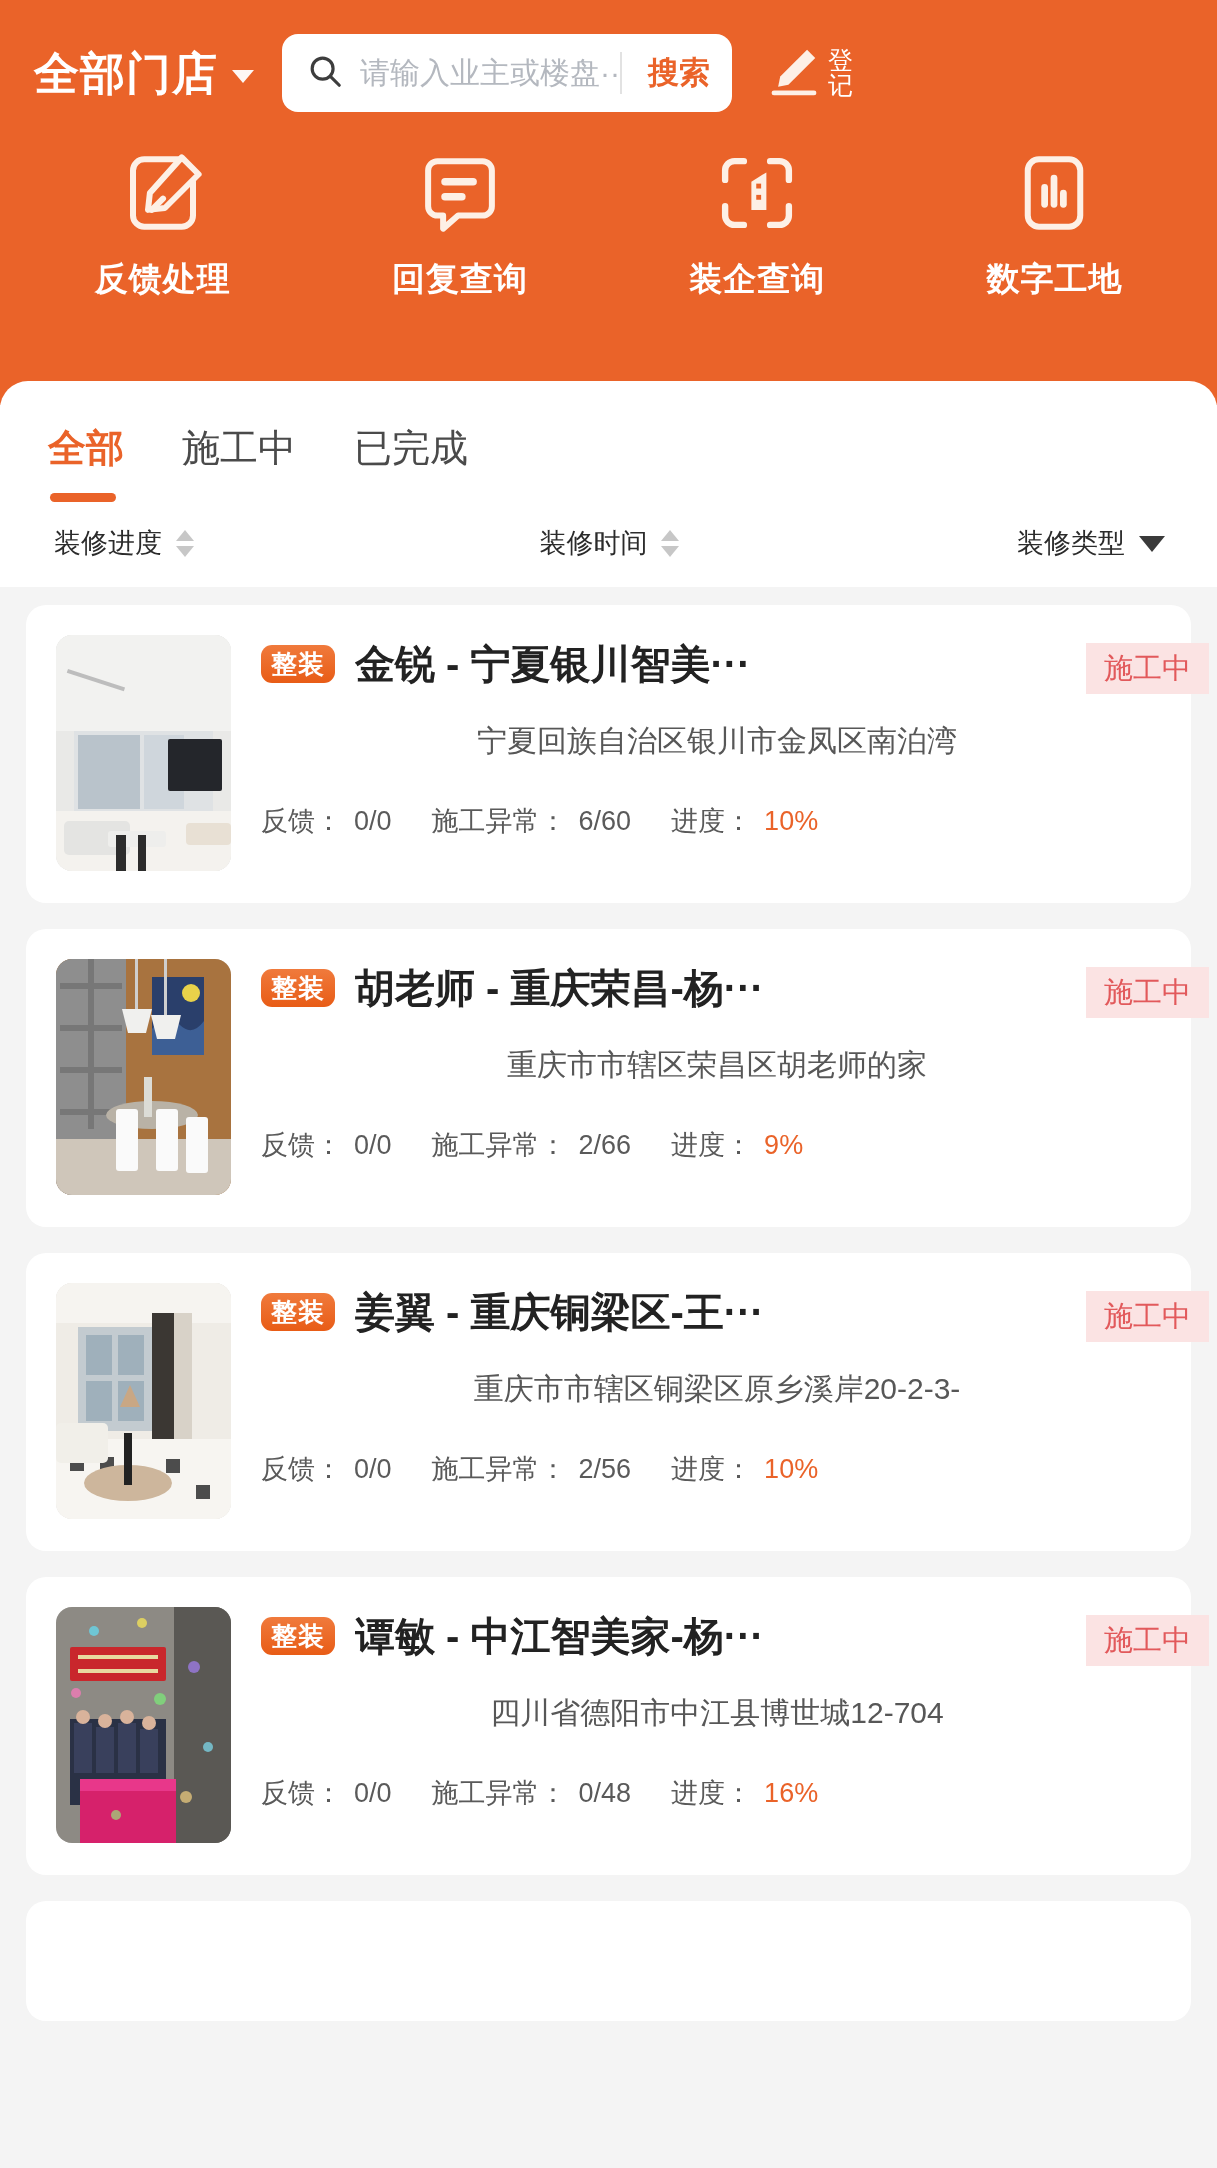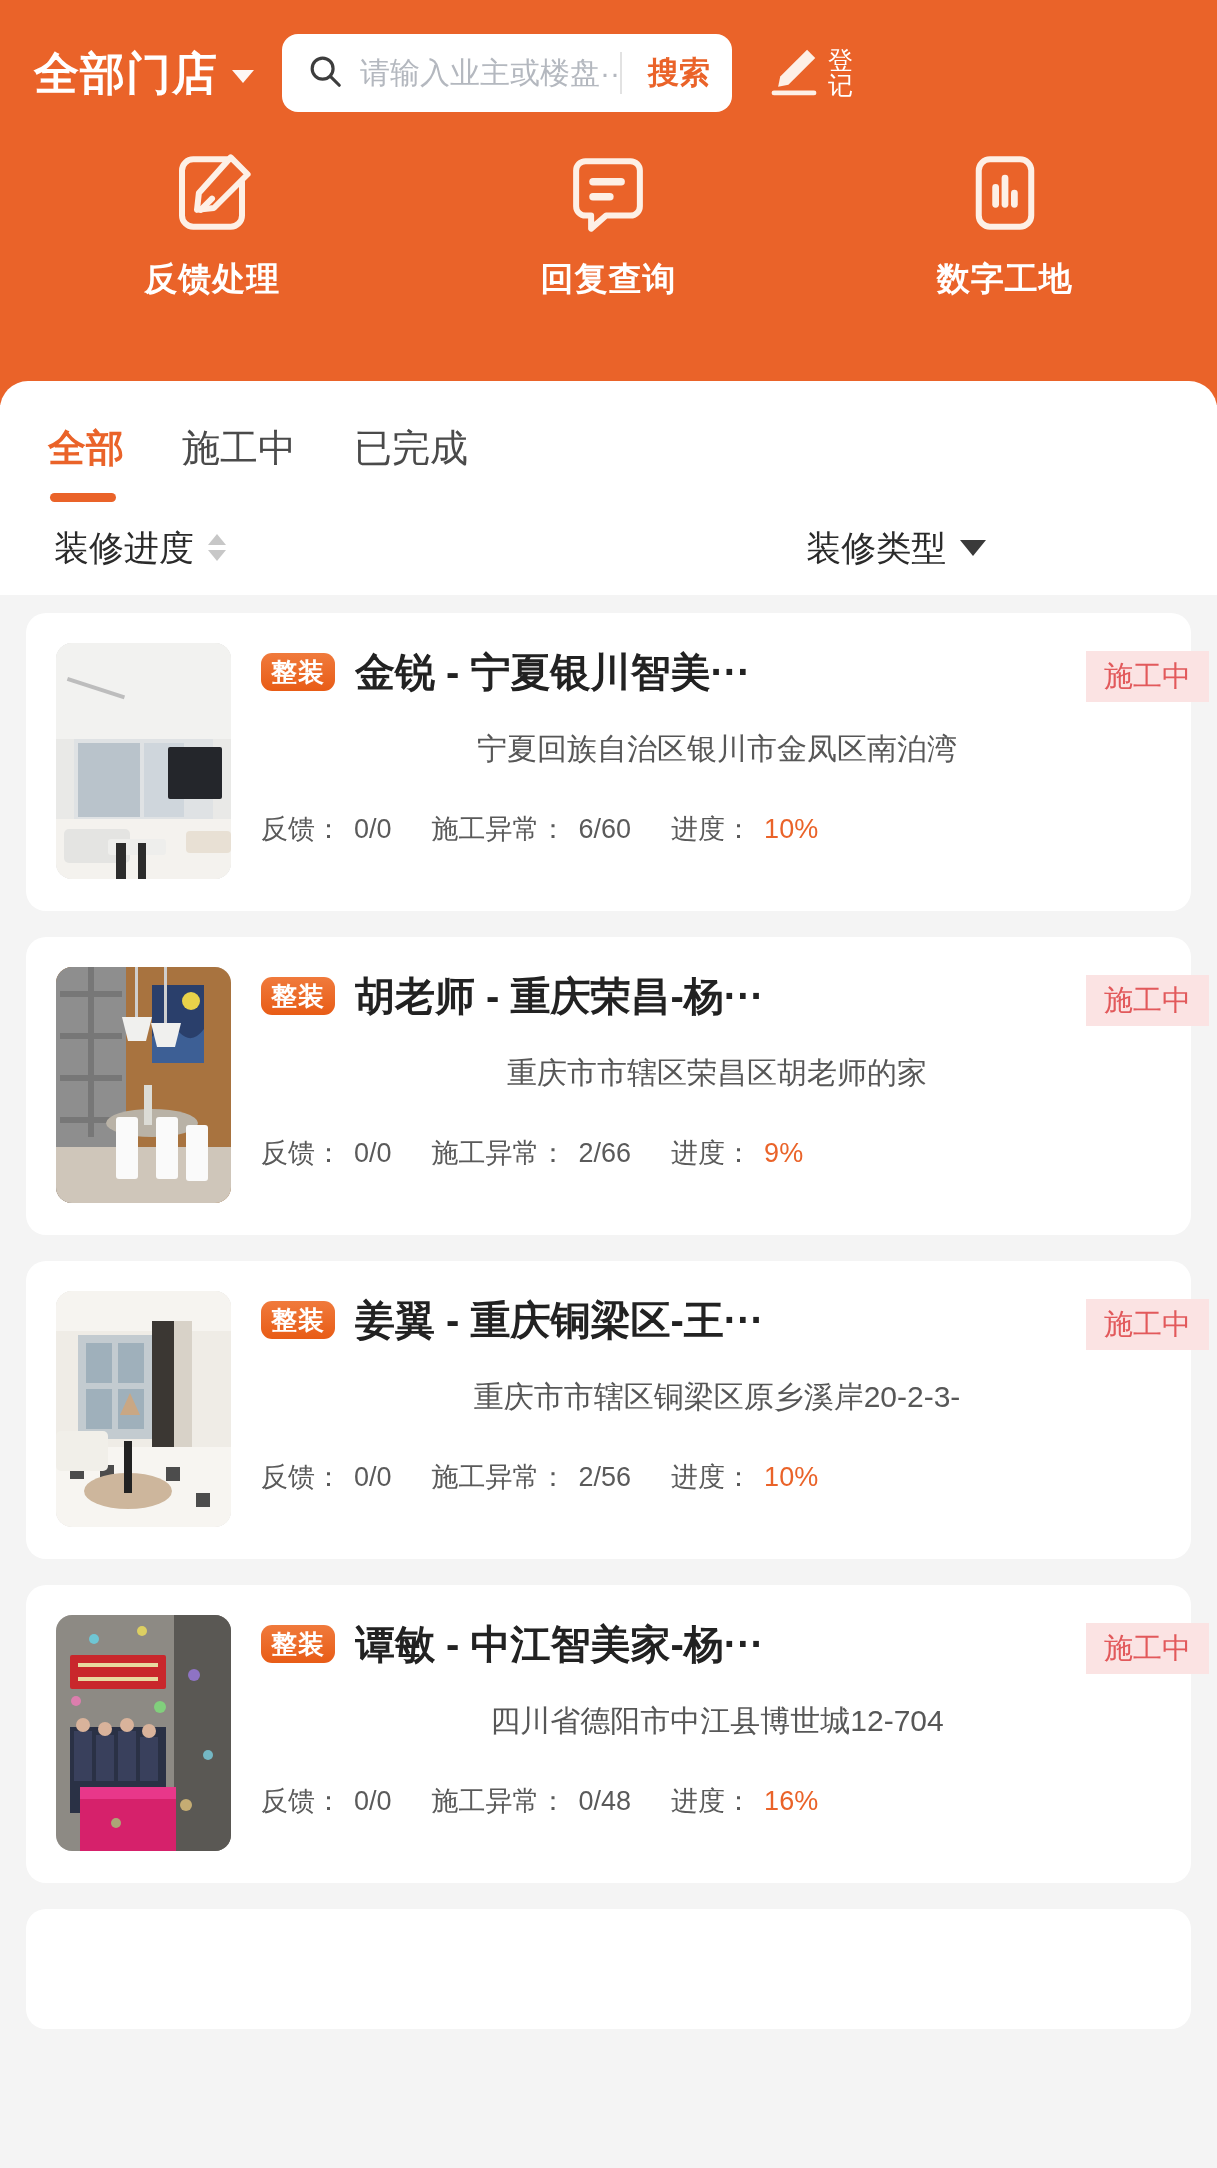--- a/index.html
+++ b/index.html
@@ -371,6 +371,20 @@
       <span class="quicknav-label">回复查询</span>
     </div>
 
+    <div class="quicknav-item">
+      <span>
+        <svg width="90" height="90" viewBox="0 0 48 48" fill="none" stroke="#fdf0e6" stroke-width="3.4" stroke-linecap="round" stroke-linejoin="round">
+          <path d="M17 7 H12 a5 5 0 0 0 -5 5 v5"></path>
+          <path d="M31 7 h5 a5 5 0 0 1 5 5 v5"></path>
+          <path d="M17 41 H12 a5 5 0 0 1 -5 -5 v-5"></path>
+          <path d="M31 41 h5 a5 5 0 0 0 5 -5 v-5"></path>
+          <path d="M21 33 V18 L29 13 v20 Z" fill="#fdf0e6" stroke="none"></path>
+          <rect x="23.6" y="19" width="2.6" height="2.6" fill="#ea6329" stroke="none"></rect>
+          <rect x="23.6" y="25" width="2.6" height="2.6" fill="#ea6329" stroke="none"></rect>
+        </svg>
+      </span>
+      <span class="quicknav-label">装企查询</span>
+    </div>
 
     <div class="quicknav-item">
       <span>

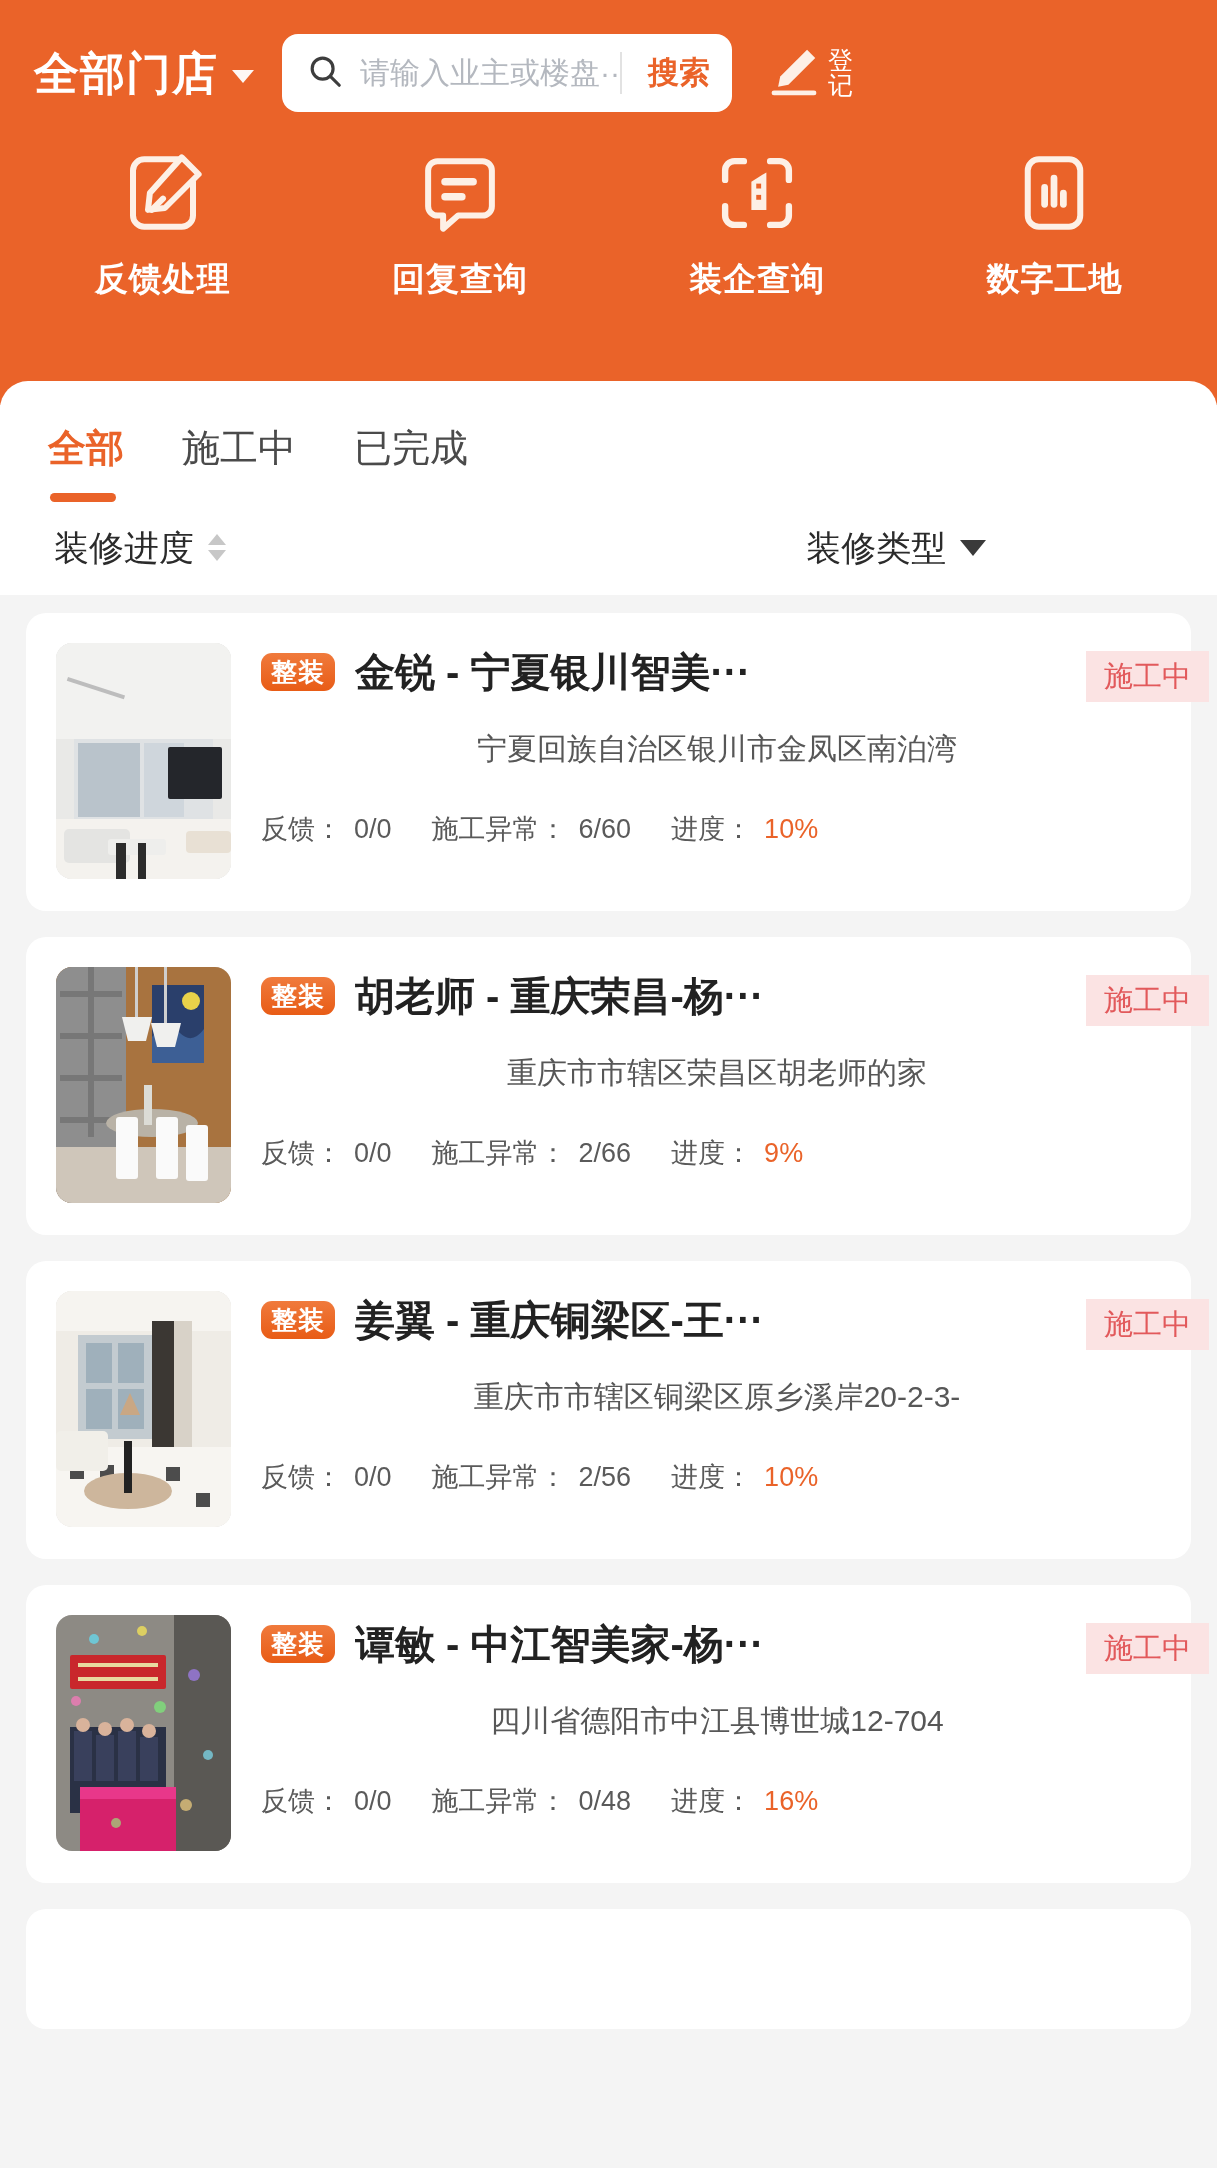--- a/index.html
+++ b/index.html
@@ -187,7 +187,7 @@
   .filter:nth-child(2) { justify-content: center; }
   .filter:nth-child(3) { justify-content: flex-end; padding-right: 12px; }
   .filter-label {
-    font-size: 35px;
+    font-size: 27px;
     color: #2b2b2b;
     line-height: 1;
   }

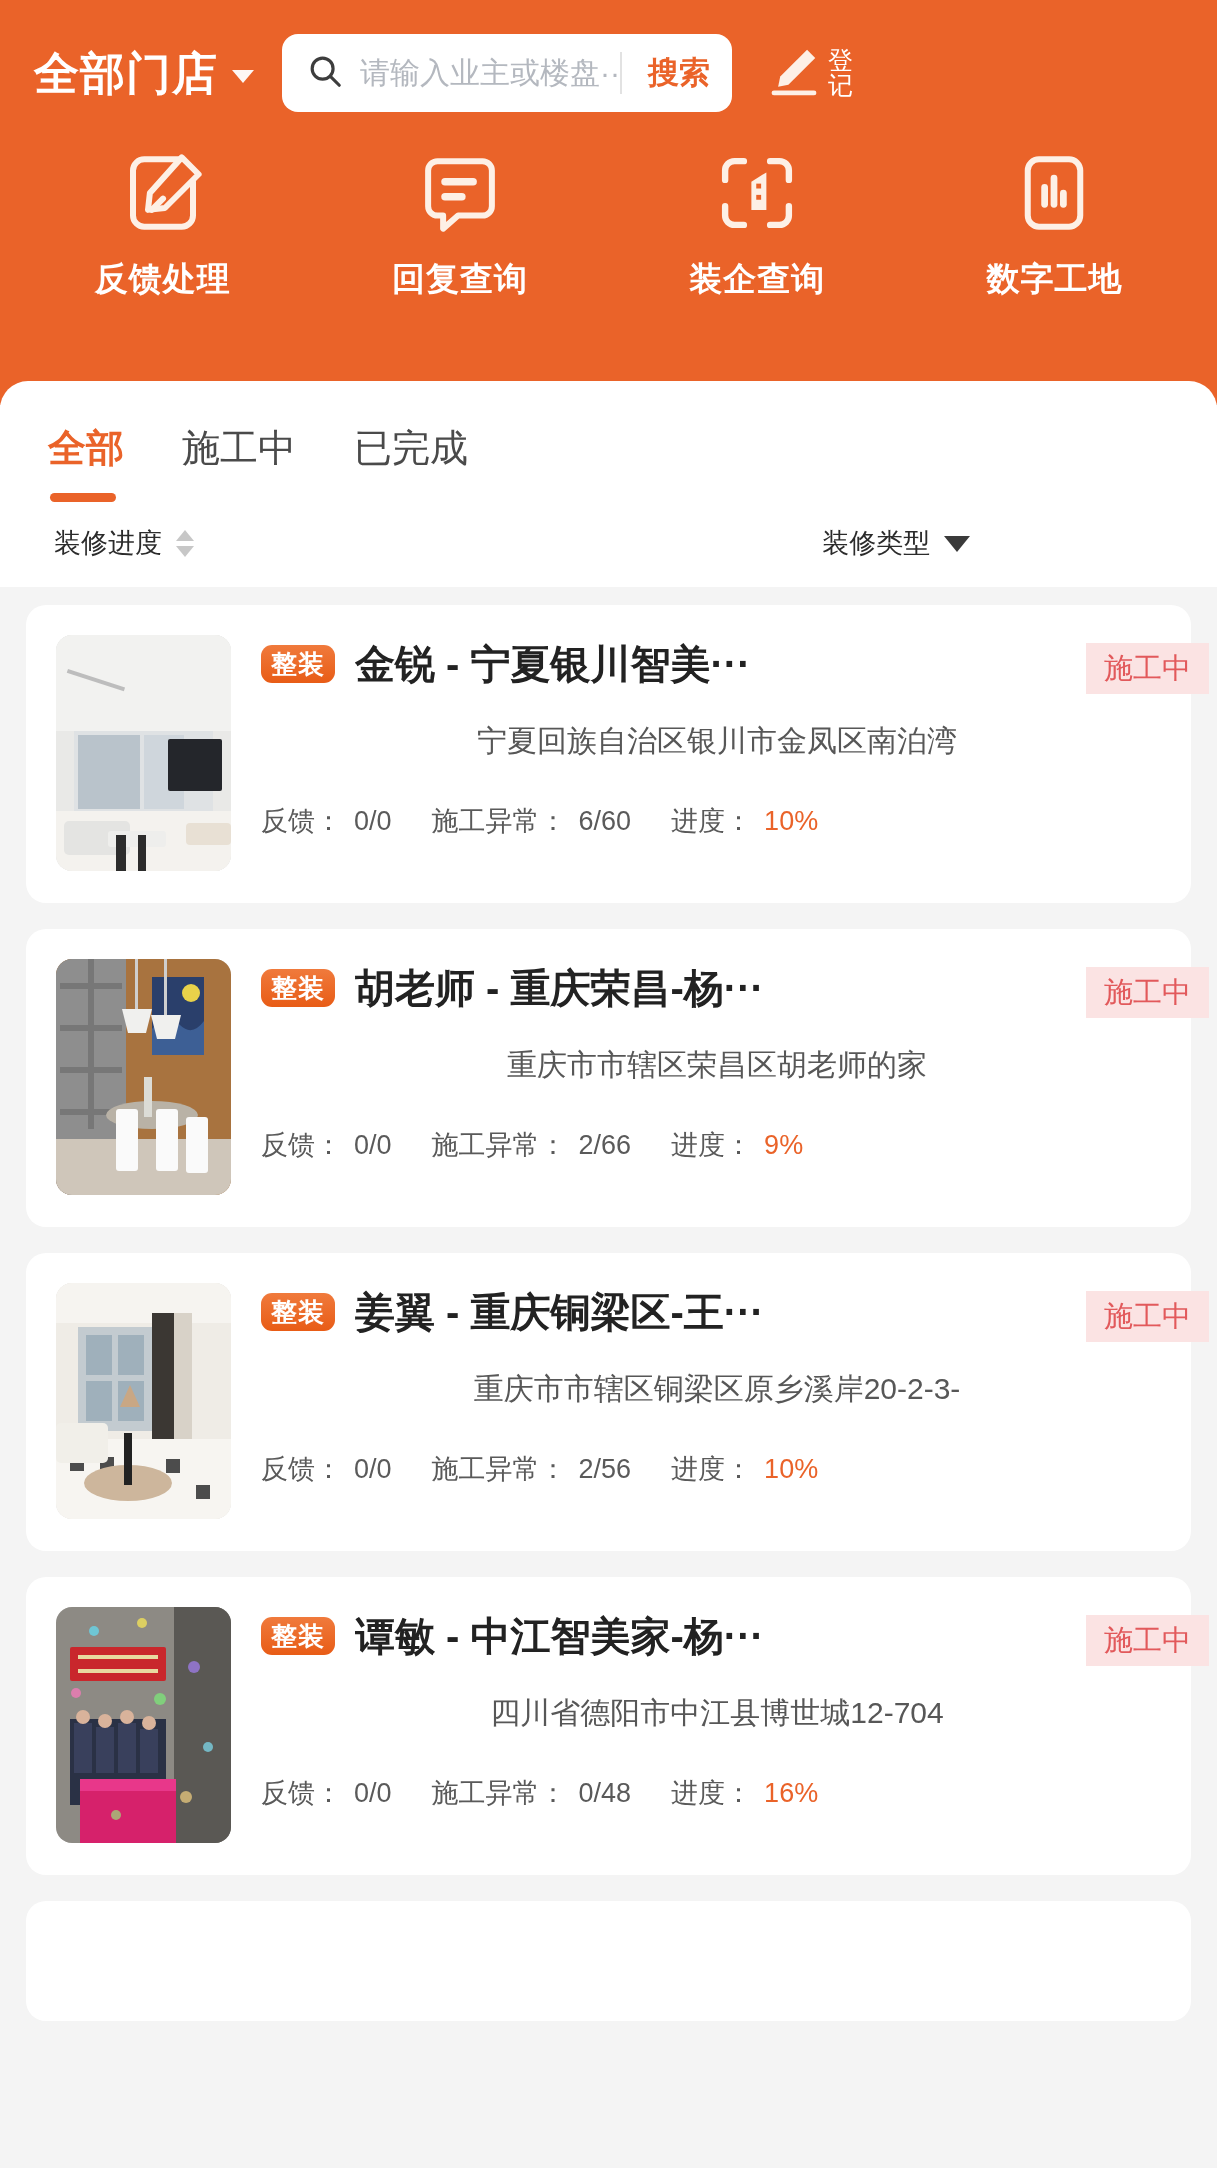--- a/index.html
+++ b/index.html
@@ -421,6 +421,13 @@
   <div class="filters">
     <div class="filter">
       <span class="filter-label">装修进度</span>
+      <span class="sort-arrows">
+        <span class="up"></span>
+          <span class="dn"></span>
+      </span>
+    </div>
+    <div class="filter">
+      <span class="filter-label">装修时间</span>
       <span class="sort-arrows">
         <span class="up"></span>
           <span class="dn"></span>

